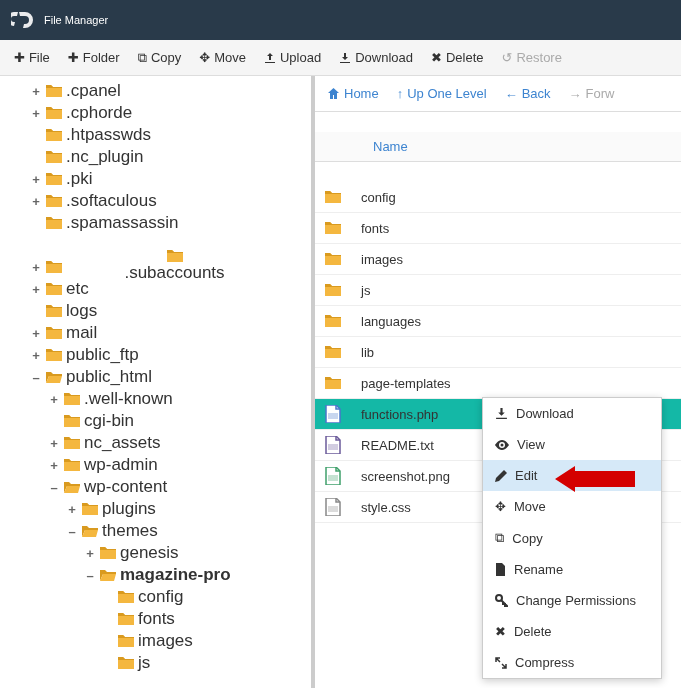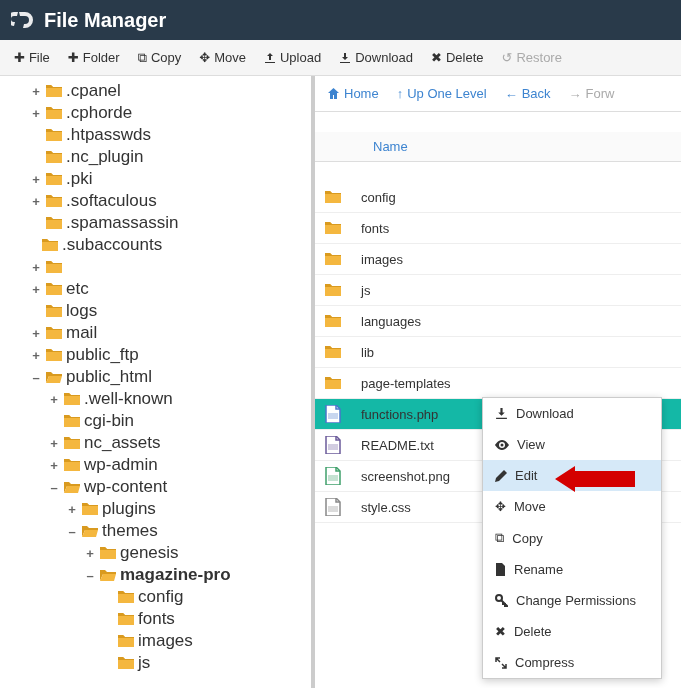--- a/index.html
+++ b/index.html
@@ -6,7 +6,7 @@
 body { font-family: Arial, Helvetica, sans-serif; font-size: 13px; color: #333; background: #fff; width: 681px; height: 688px; overflow: hidden; position: relative; }
 .header { background: #293a4a; color: #fff; height: 40px; display: flex; align-items: center; padding: 0 10px; }
 .logo { width: 24px; height: 24px; margin-right: 10px; display: flex; align-items: center; justify-content: center; }
-.header-title { font-size: 20px; font-weight: bold; text-align: center; }
+.header-title { font-size: 11px; font-weight: normal; text-align: center; }
 .toolbar { background: #f5f5f5; border-bottom: 1px solid #ddd; height: 36px; display: flex; align-items: center; padding: 0 6px; gap: 2px; }
 .toolbar-btn { display: flex; align-items: center; padding: 5px 8px; cursor: pointer; color: #333; font-size: 13px; gap: 4px; }
 .toolbar-btn.disabled { color: #aaa; cursor: default; }

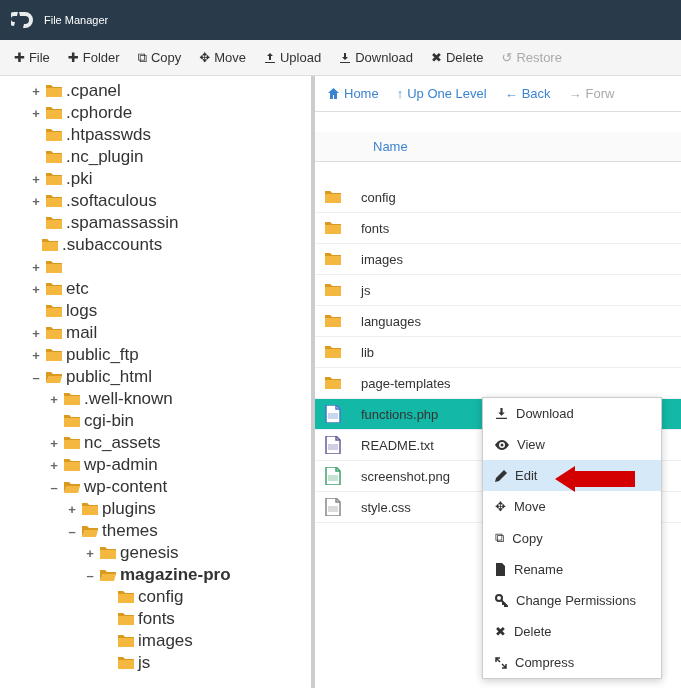--- a/index.html
+++ b/index.html
@@ -160,7 +160,7 @@
         </span>
         <span class="tree-label" style="">.spamassassin</span>
       </div>
-      <div class="tree-item" style="padding-left: 26px;">
+      <div class="tree-item" style="padding-left: 38px; flex-direction: column;">
         <span class="expander">&nbsp;</span>
         <span class="folder-icon">
           <svg width="16" height="14" viewBox="0 0 16 14">

